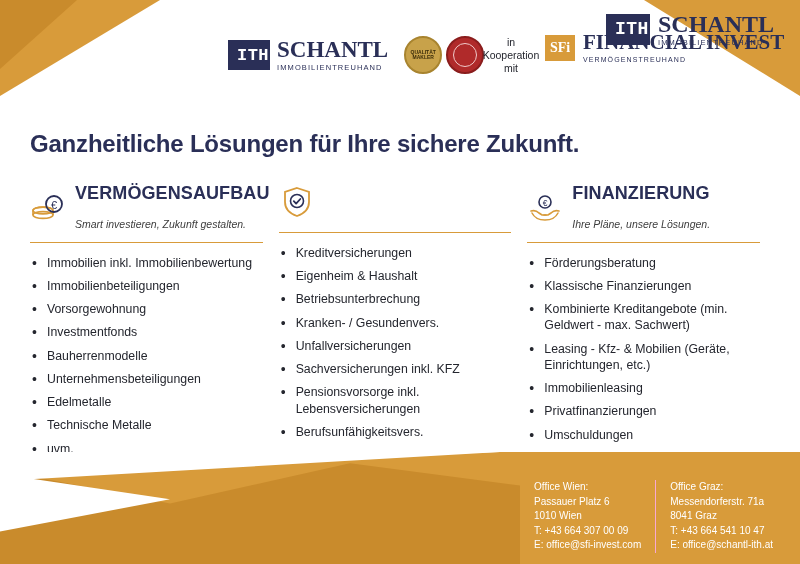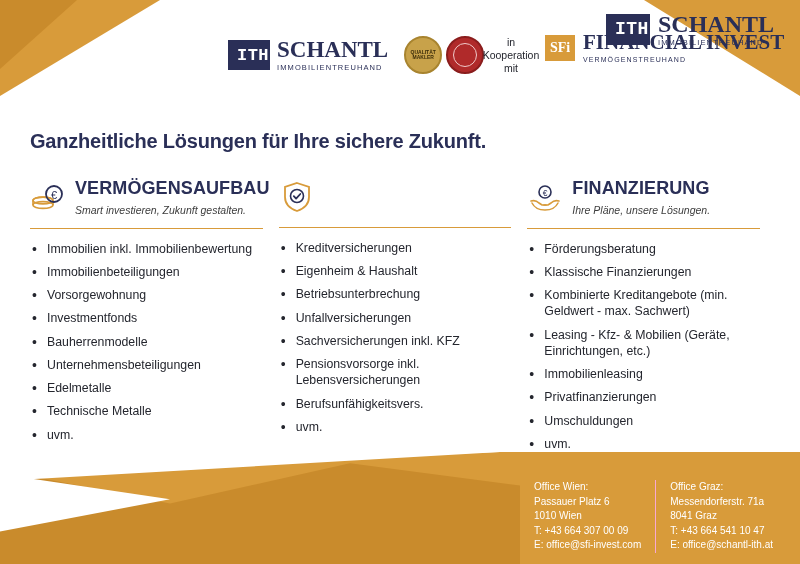--- a/index.html
+++ b/index.html
@@ -177,7 +177,7 @@
   .headline {
     margin: 34px 0 0 30px;
     color: #2a2f57;
-    font-size: 20px;
+    font-size: 24px;
     font-weight: bold;
     letter-spacing: -0.2px;
   }

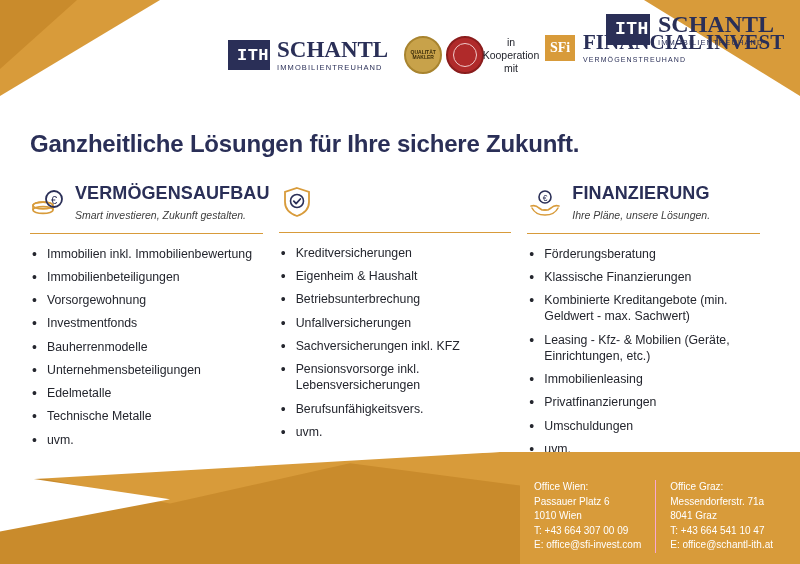--- a/index.html
+++ b/index.html
@@ -217,7 +217,7 @@
     color: #3d3d3d;
     font-size: 10.5px;
     font-style: italic;
-    margin-top: 5px;
+    margin-top: 14px;
   }
   .col-rule {
     border-bottom: 1.4px solid #d89b3a;

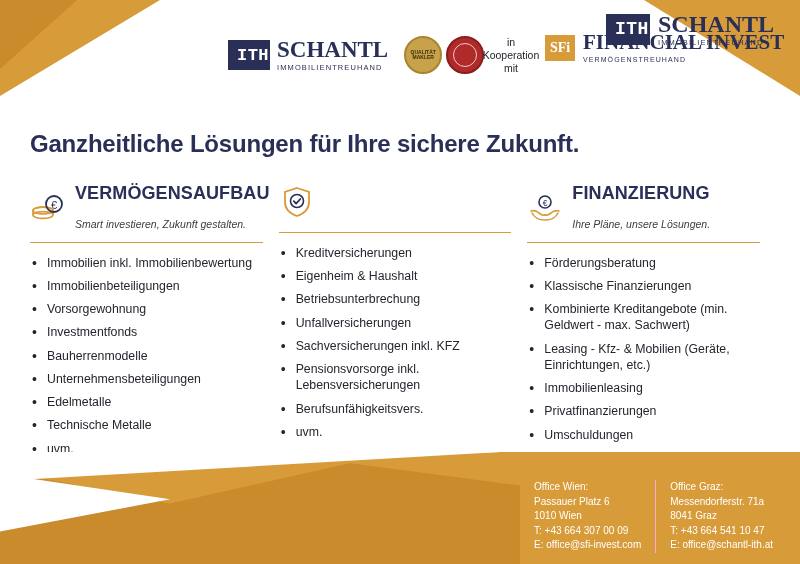--- a/index.html
+++ b/index.html
@@ -394,6 +394,7 @@
       <li>Kreditversicherungen</li>
       <li>Eigenheim &amp; Haushalt</li>
       <li>Betriebsunterbrechung</li>
+      <li>Kranken- / Gesundenvers.</li>
       <li>Unfallversicherungen</li>
       <li>Sachversicherungen inkl. KFZ</li>
       <li>Pensionsvorsorge inkl. Lebensversicherungen</li>

